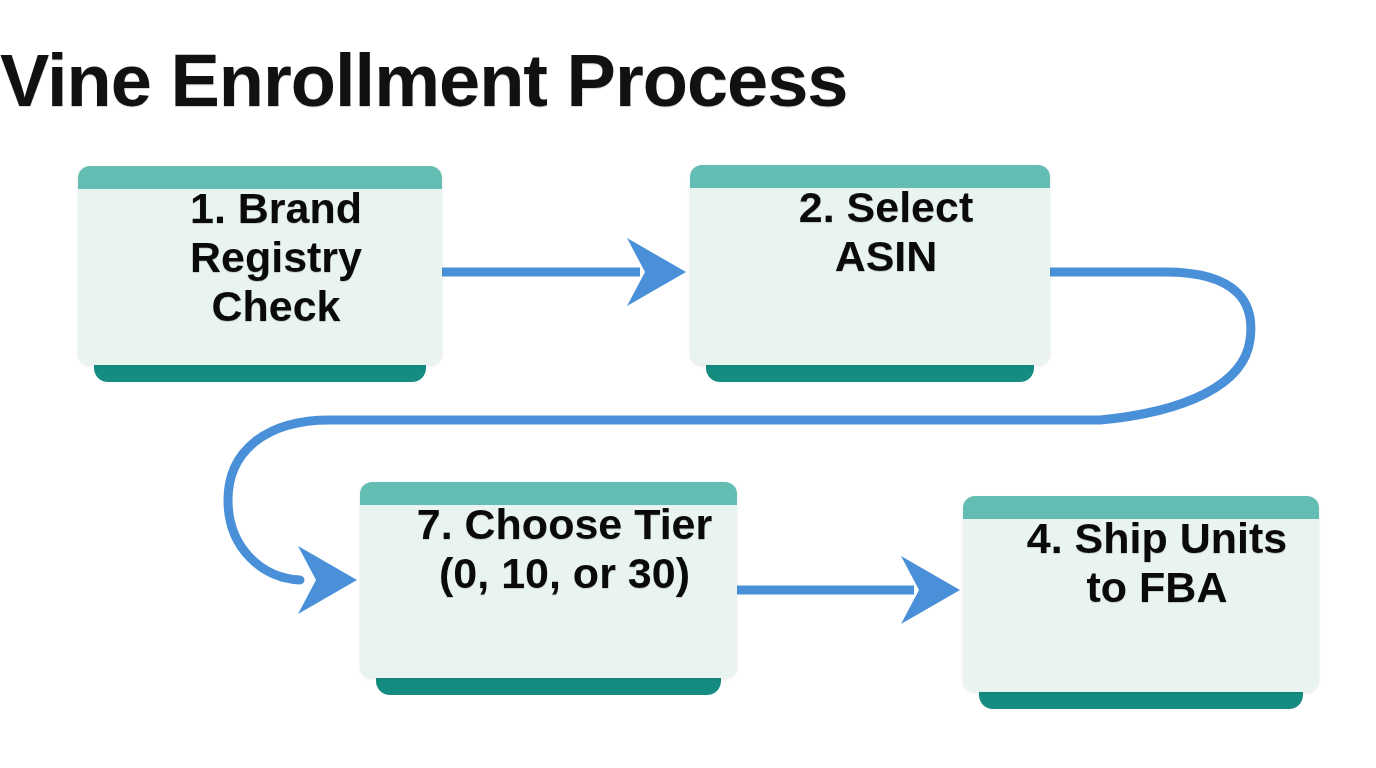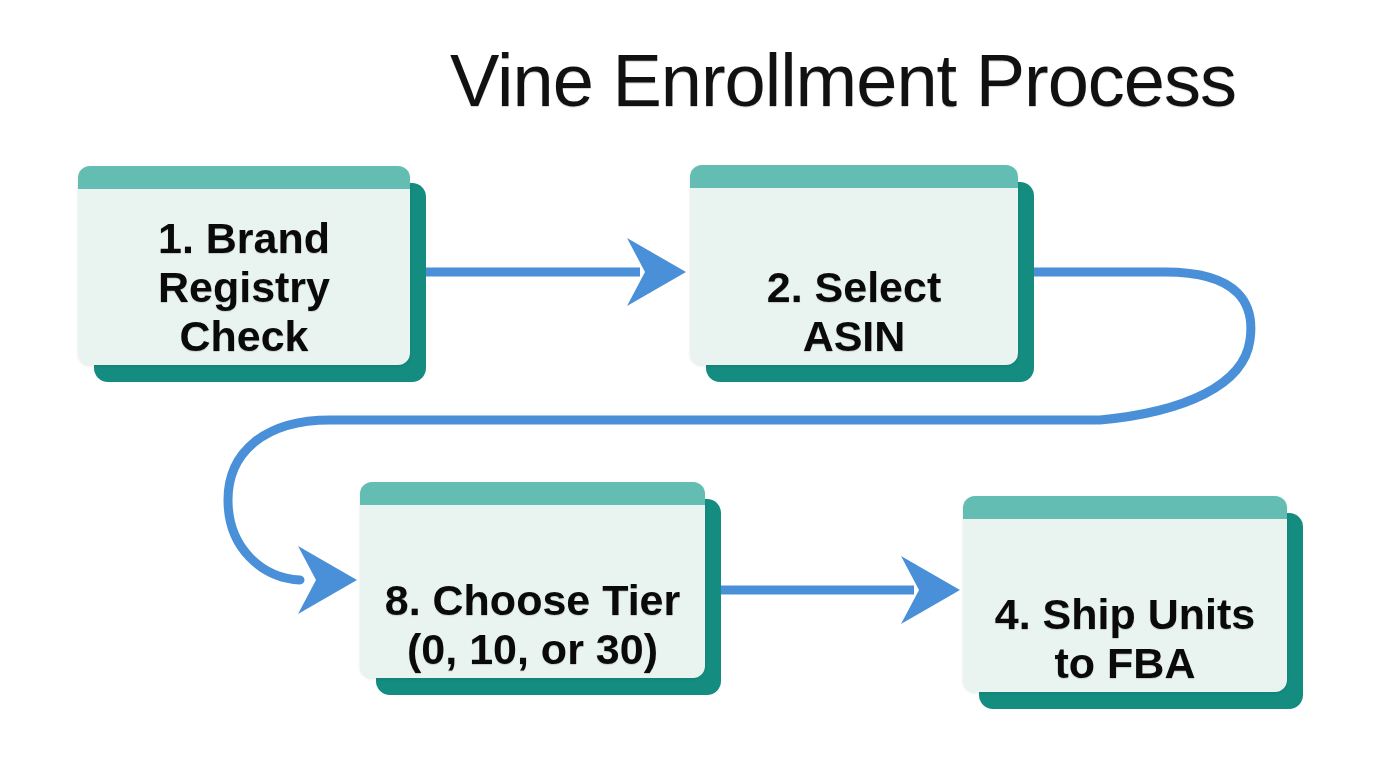--- a/index.html
+++ b/index.html
@@ -22,9 +22,9 @@
     left: 0;
     top: 38px;
     width: 1236px;
-    text-align: right;
+    text-align: left;
     font-family: "Liberation Sans", sans-serif;
-    font-weight: normal;
+    font-weight: bold;
     font-size: 74px;
     letter-spacing: -1px;
     color: #111111;

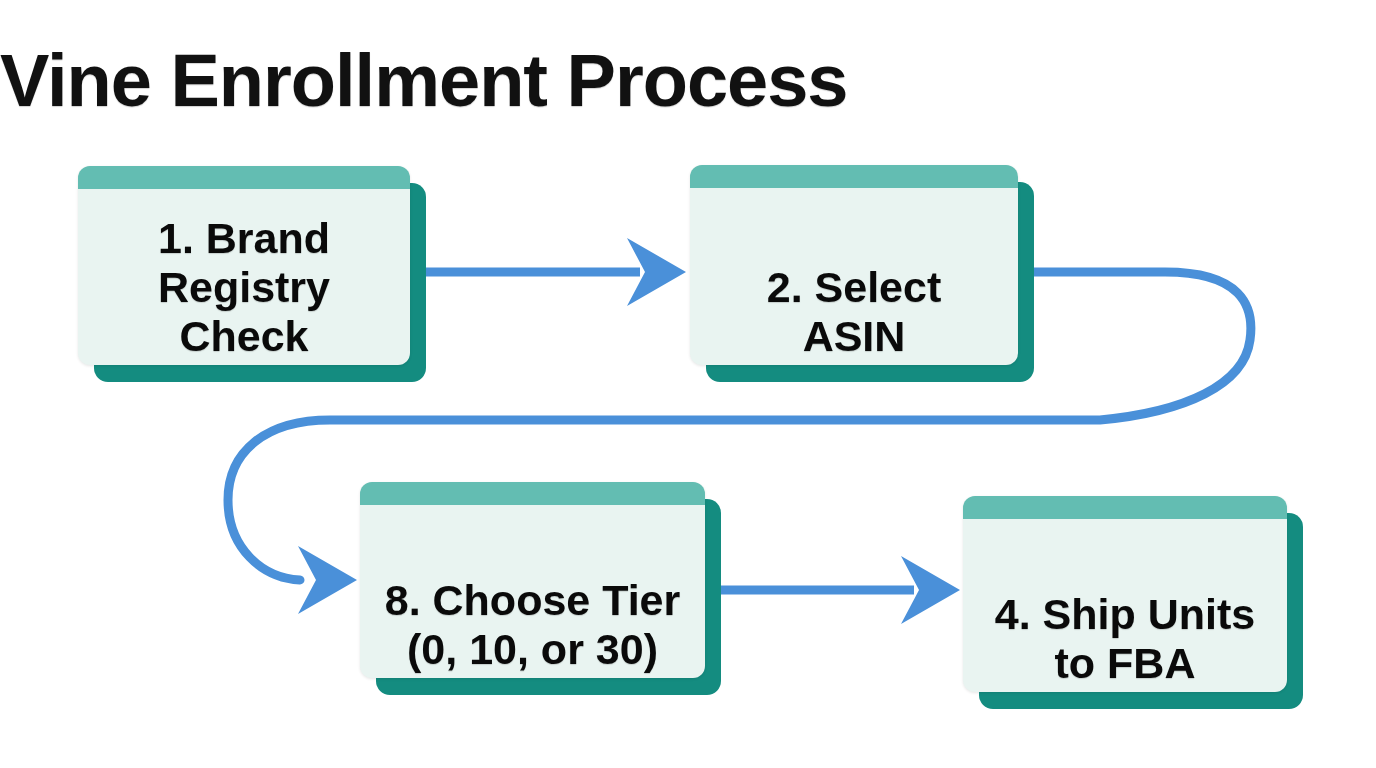--- a/index.html
+++ b/index.html
@@ -56,8 +56,9 @@
     overflow: hidden;
     box-shadow: 0 1px 3px rgba(0,0,0,0.10);
     display: flex;
-    align-items: flex-end;
+    align-items: flex-start;
     justify-content: center;
+    padding-left: 32px;
   }
   .node-strip {
     position: absolute;

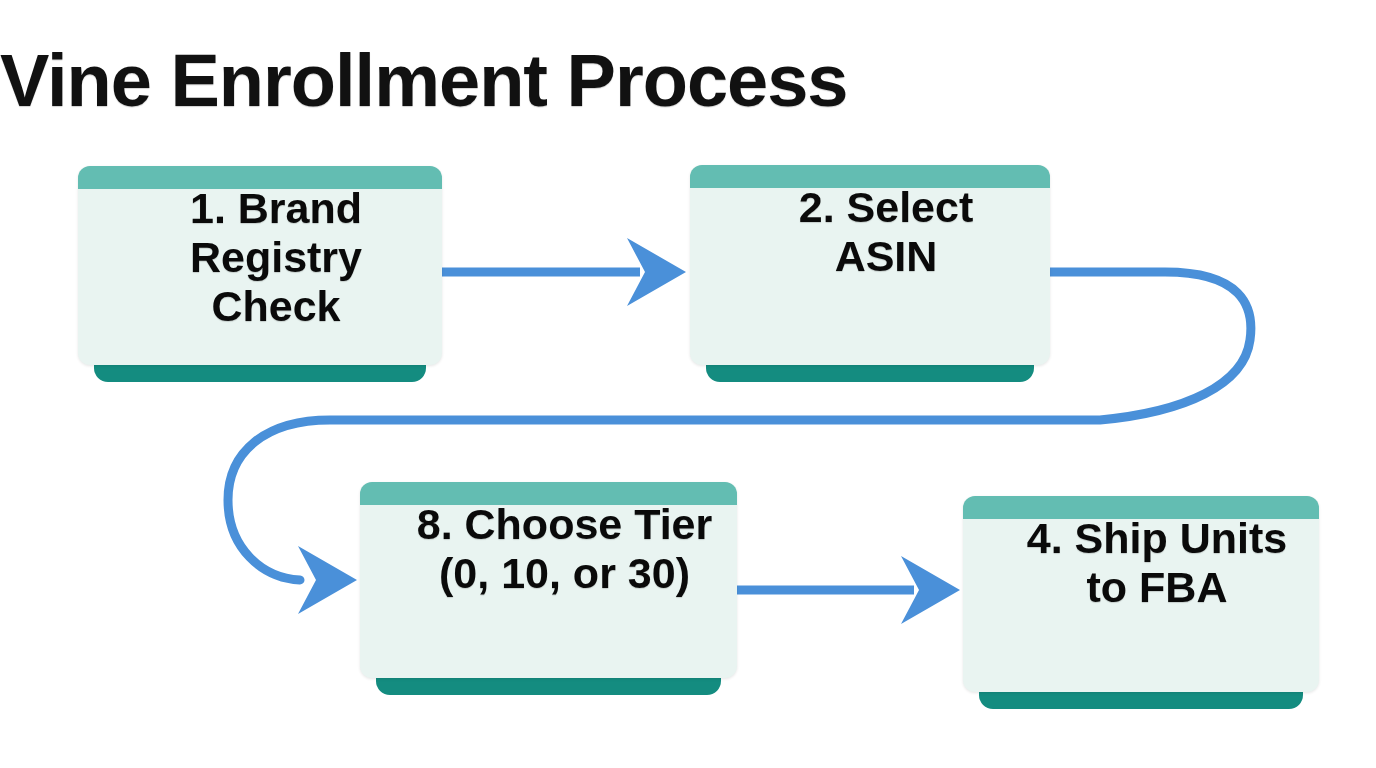--- a/index.html
+++ b/index.html
@@ -158,7 +158,7 @@
     <div class="node-shadow"></div>
     <div class="node-card">
       <div class="node-strip"></div>
-      <div class="node-label">8. Choose Tier
+      <div class="node-label">7. Choose Tier
 (0, 10, or 30)</div>
     </div>
   </div>

